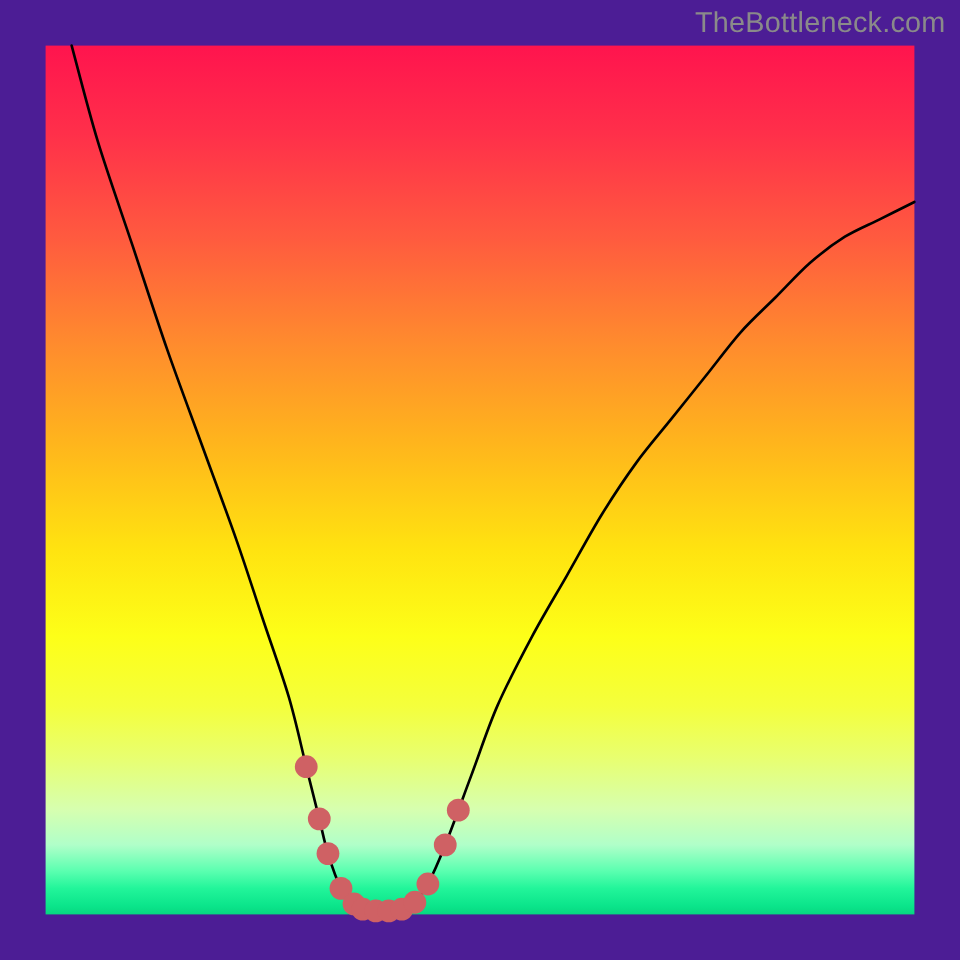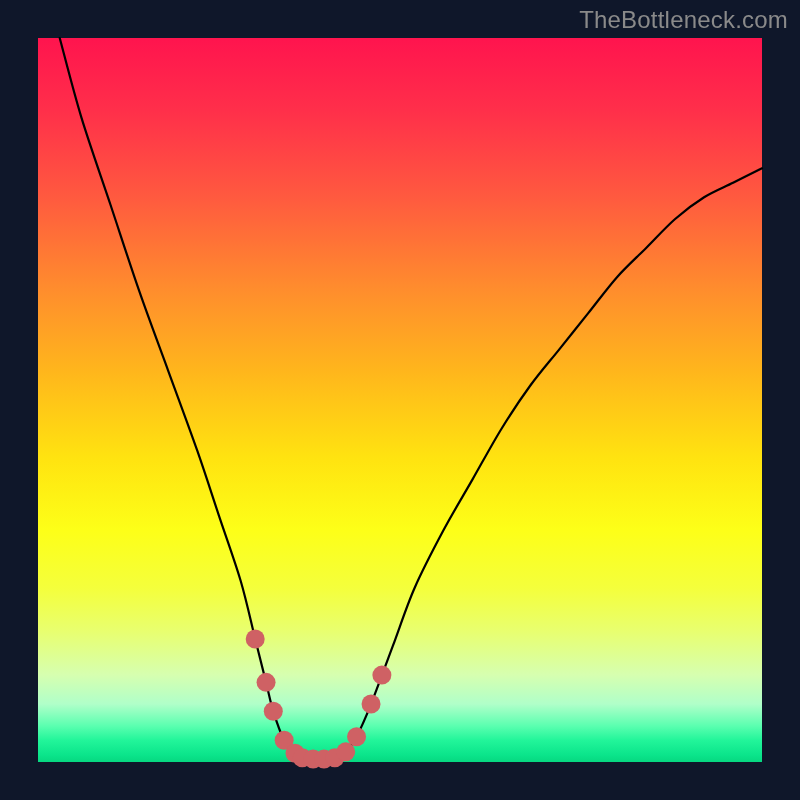--- a/index.html
+++ b/index.html
@@ -17,7 +17,7 @@
     top: 0;
     width: 800px;
     height: 800px;
-    background: #0f172a;
+    background: #4c1d95;
   }
   .plot-bg {
     position: absolute;

